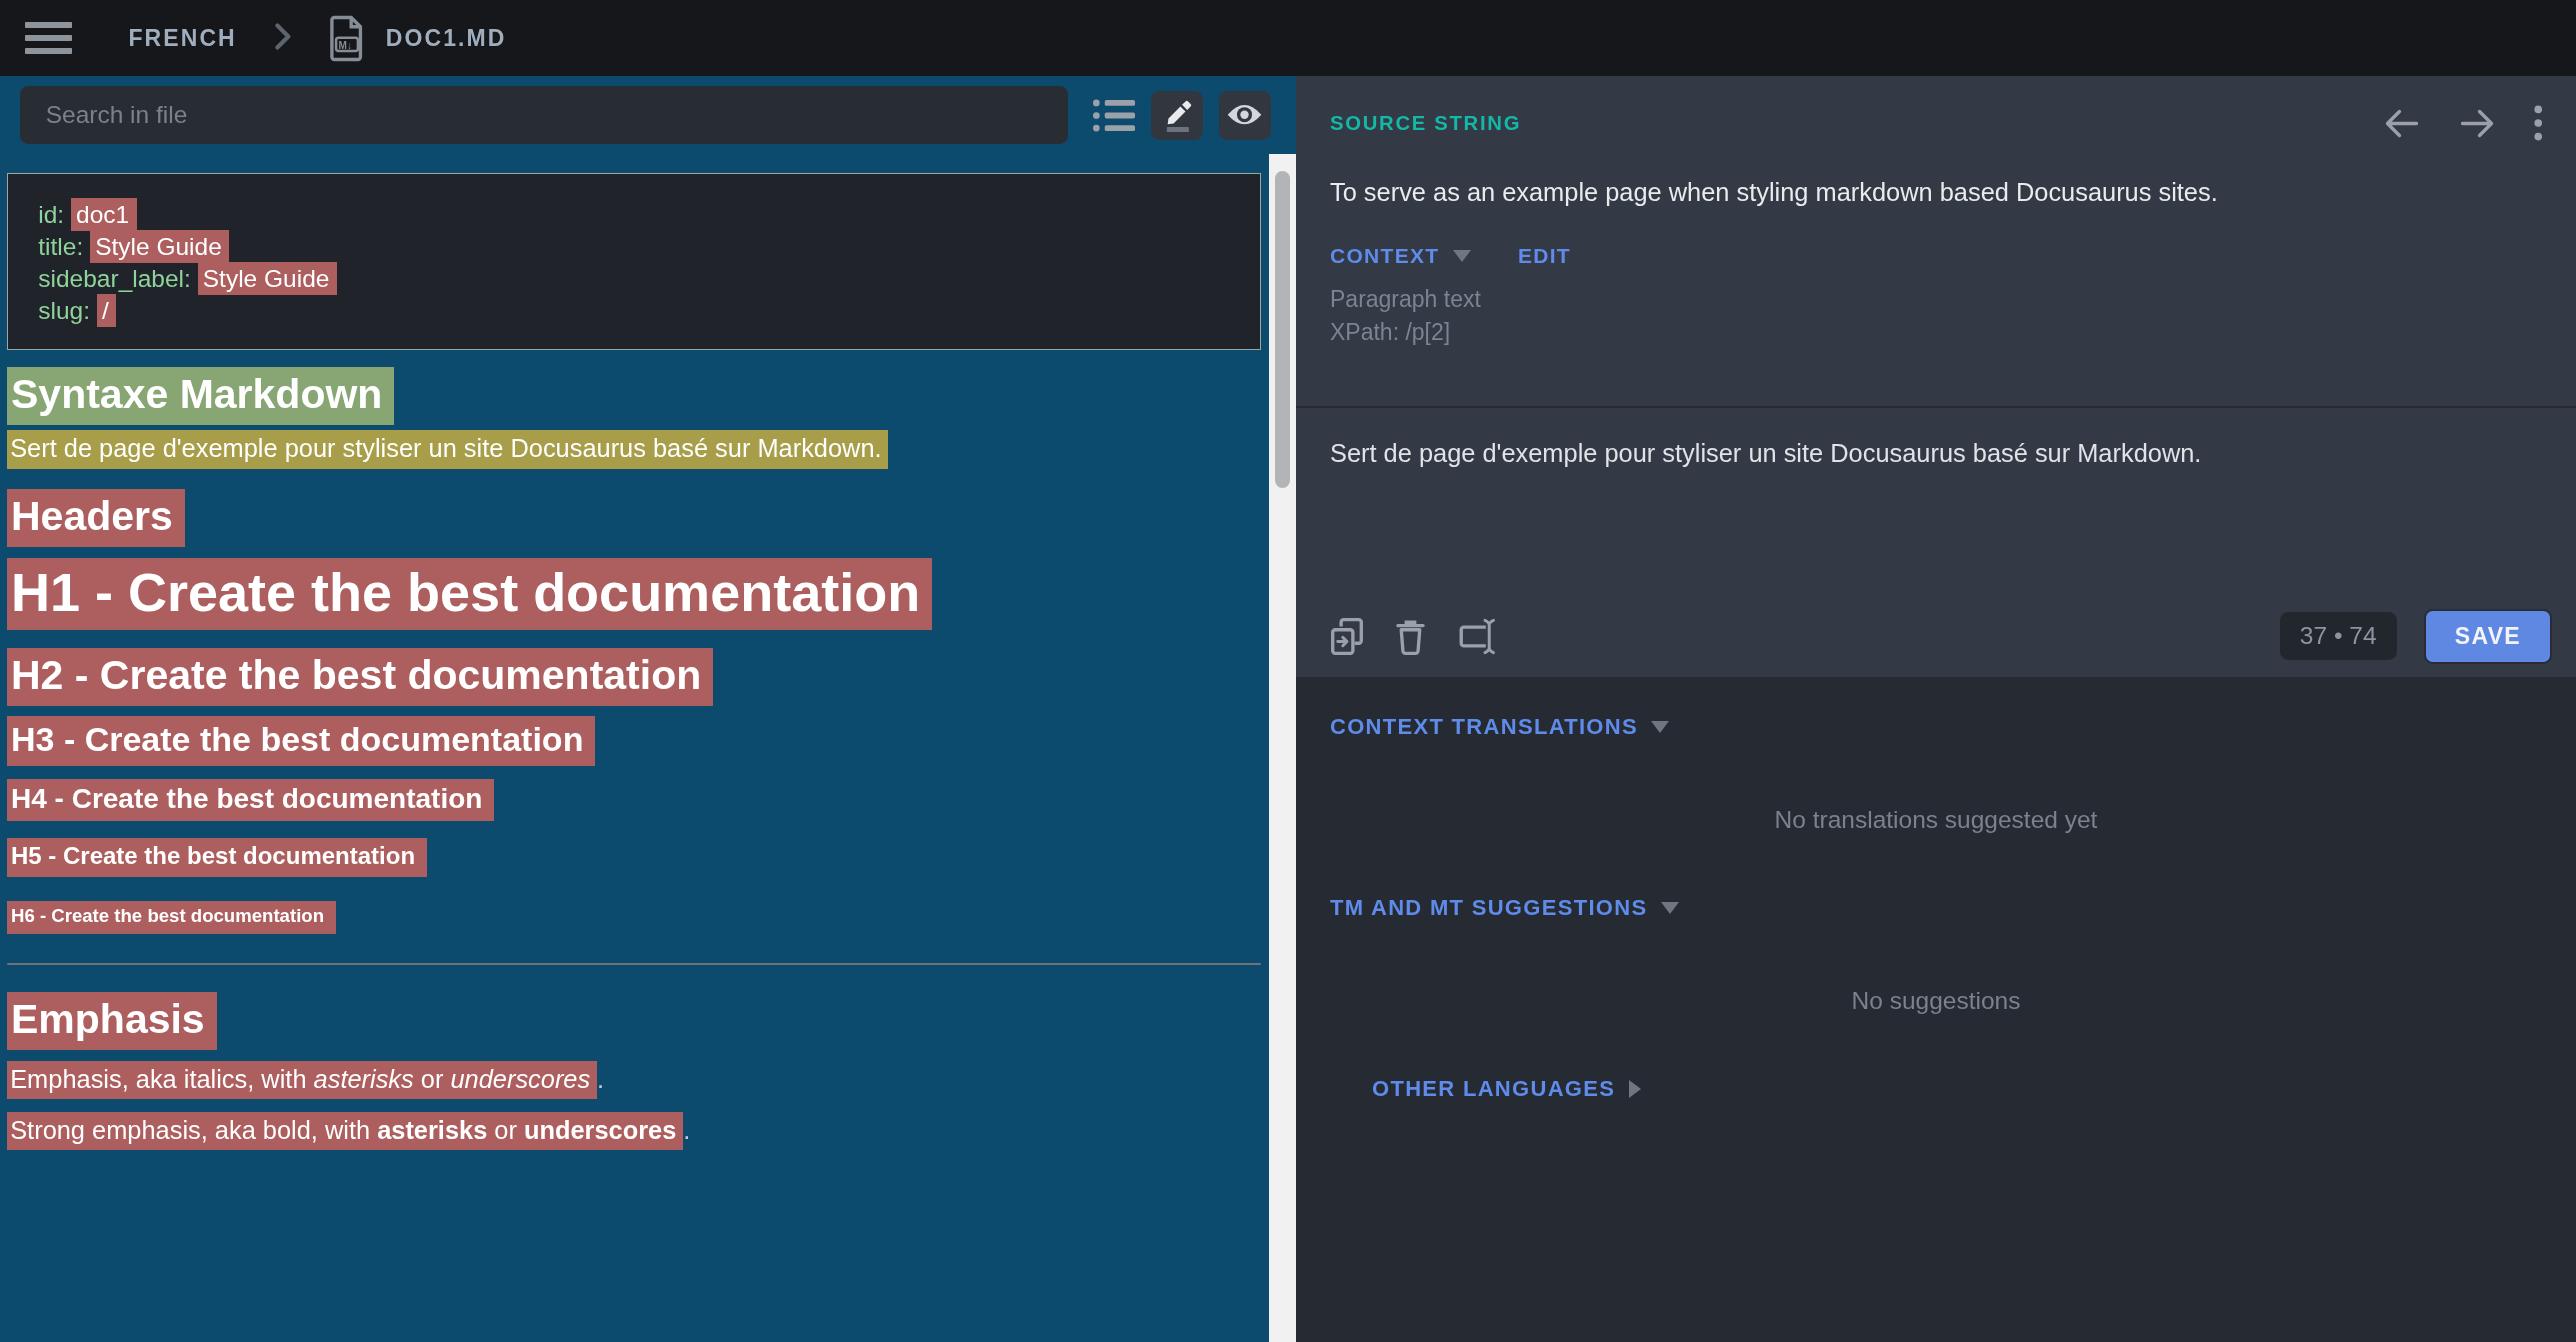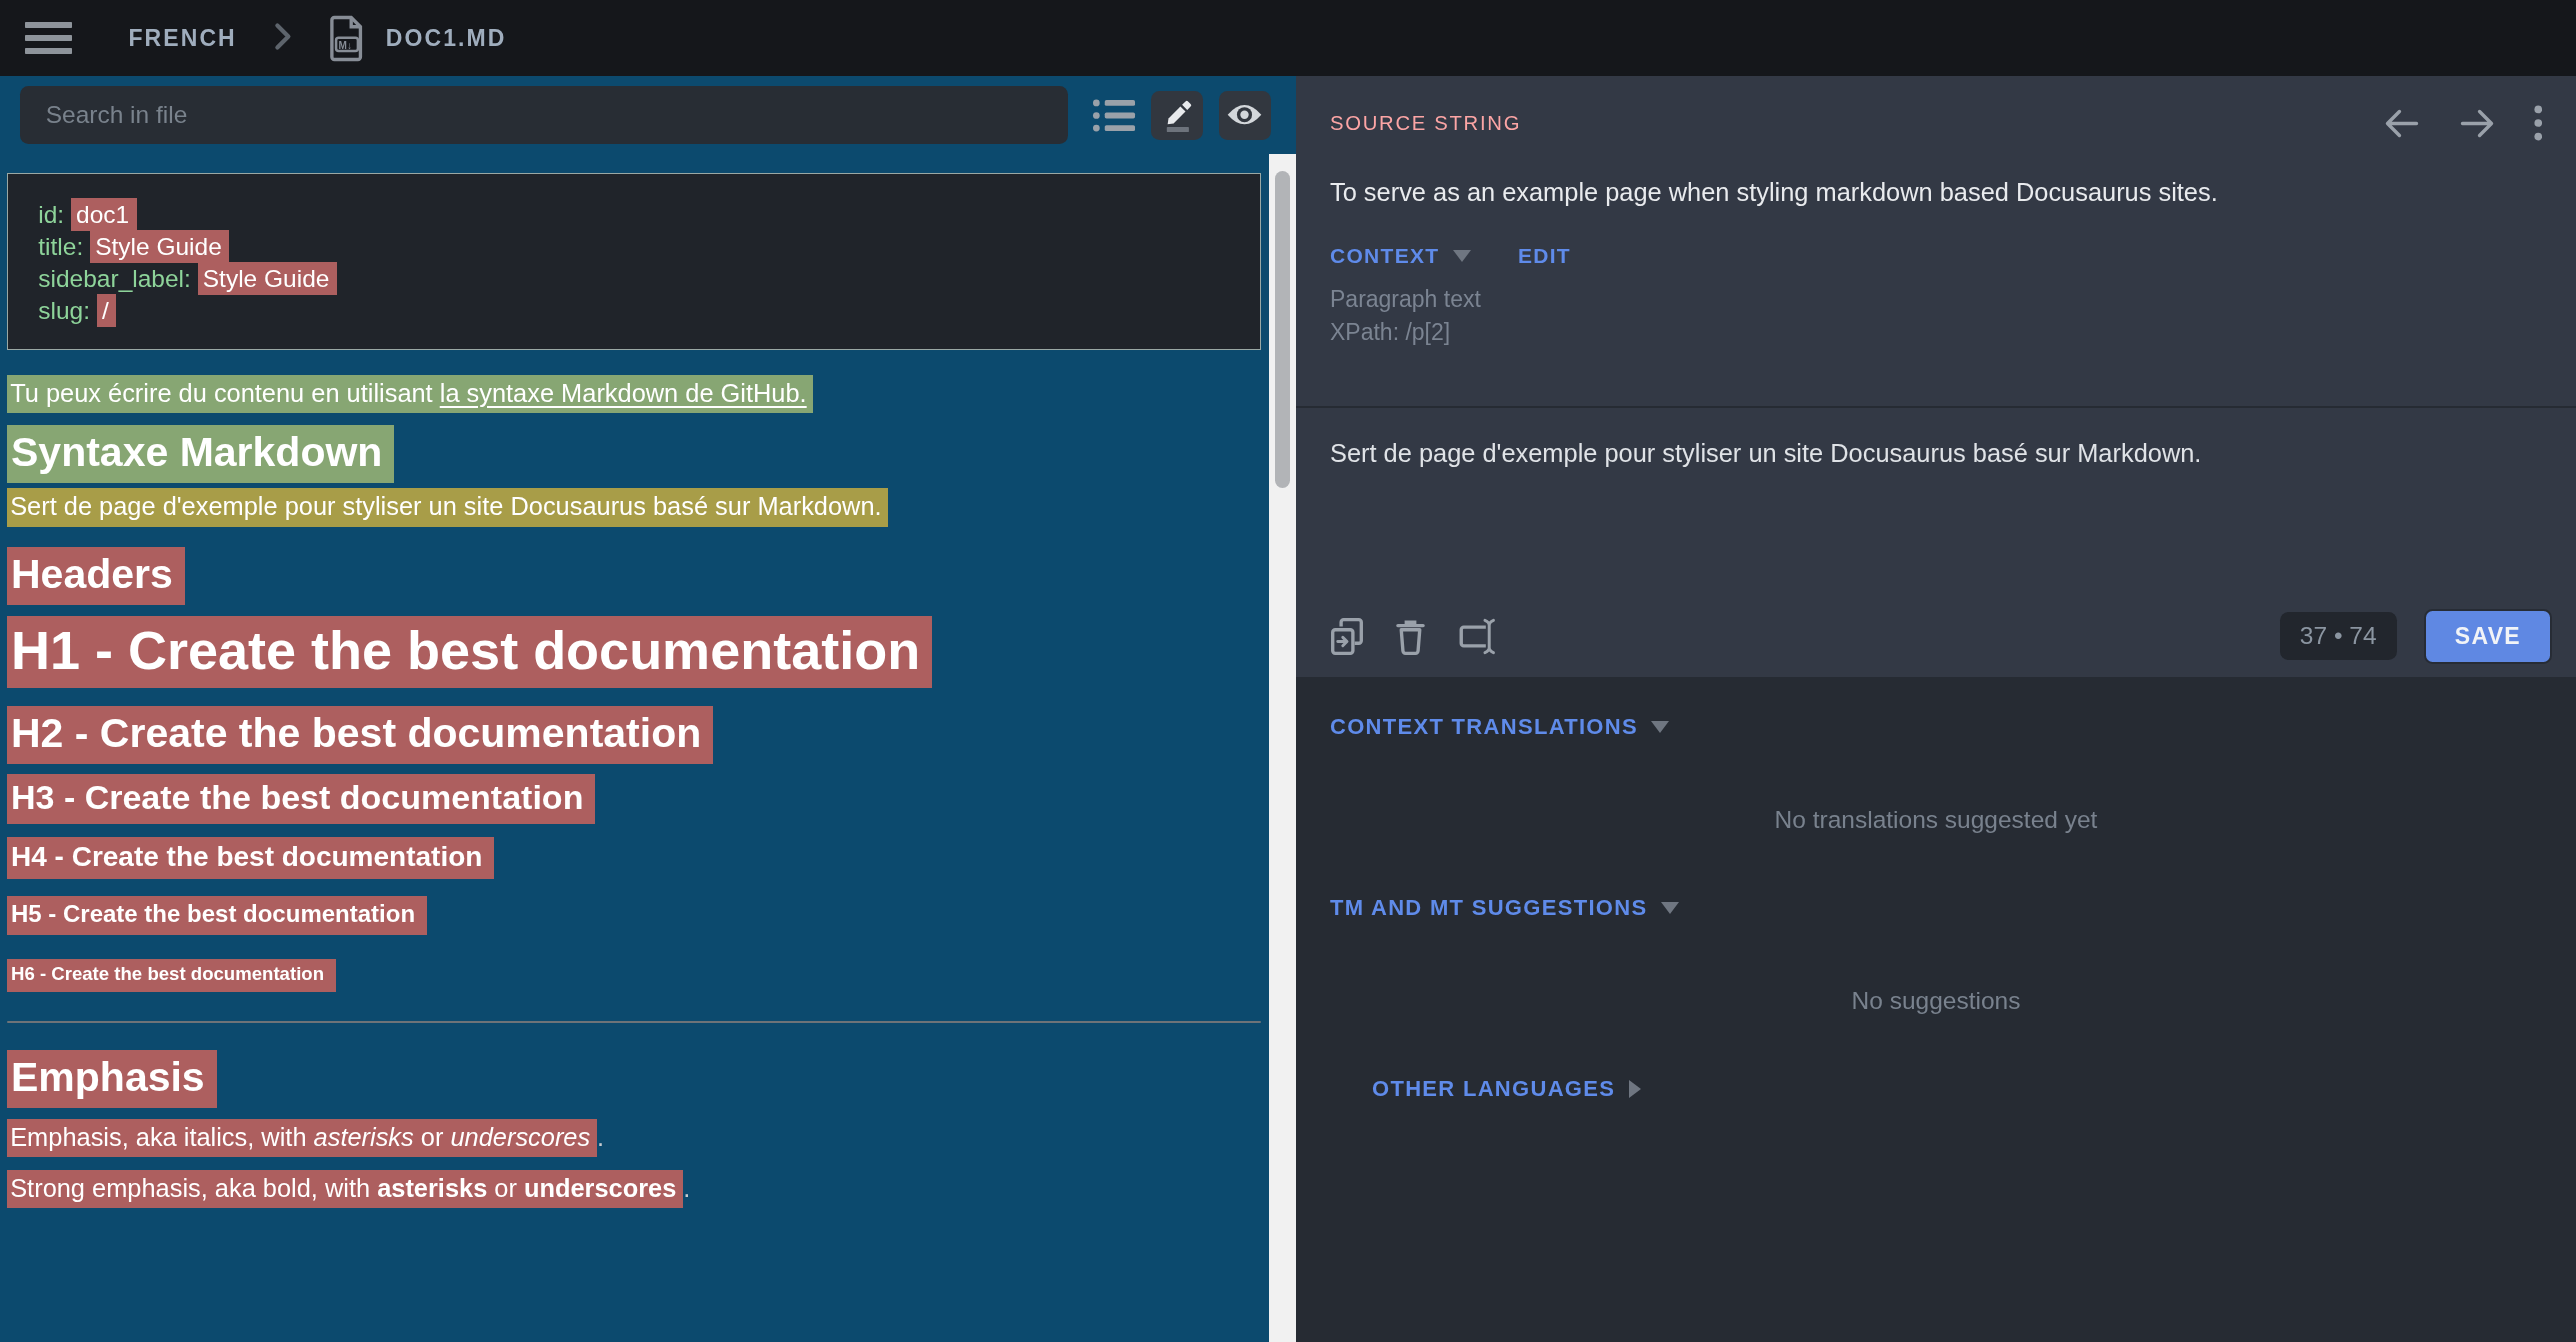--- a/index.html
+++ b/index.html
@@ -94,7 +94,7 @@
 
   .rp-source { height: 330px; padding: 0 34px; }
   .rp-head { display: flex; align-items: center; padding-top: 29px; }
-  .rp-label { font-size: 20.3px; letter-spacing: 1.7px; color: #fca5a5; font-weight: 400; }
+  .rp-label { font-size: 20.3px; letter-spacing: 1.7px; color: #14b8a6; font-weight: 700; }
   .rp-head-icons { margin-left: auto; display: flex; align-items: center; gap: 39px; color: #9aa1aa; }
   .icon-btn { cursor: pointer; display: inline-flex; align-items: center; }
   .src-text { margin-top: 37px; font-size: 25.4px; color: #e9ebee; }

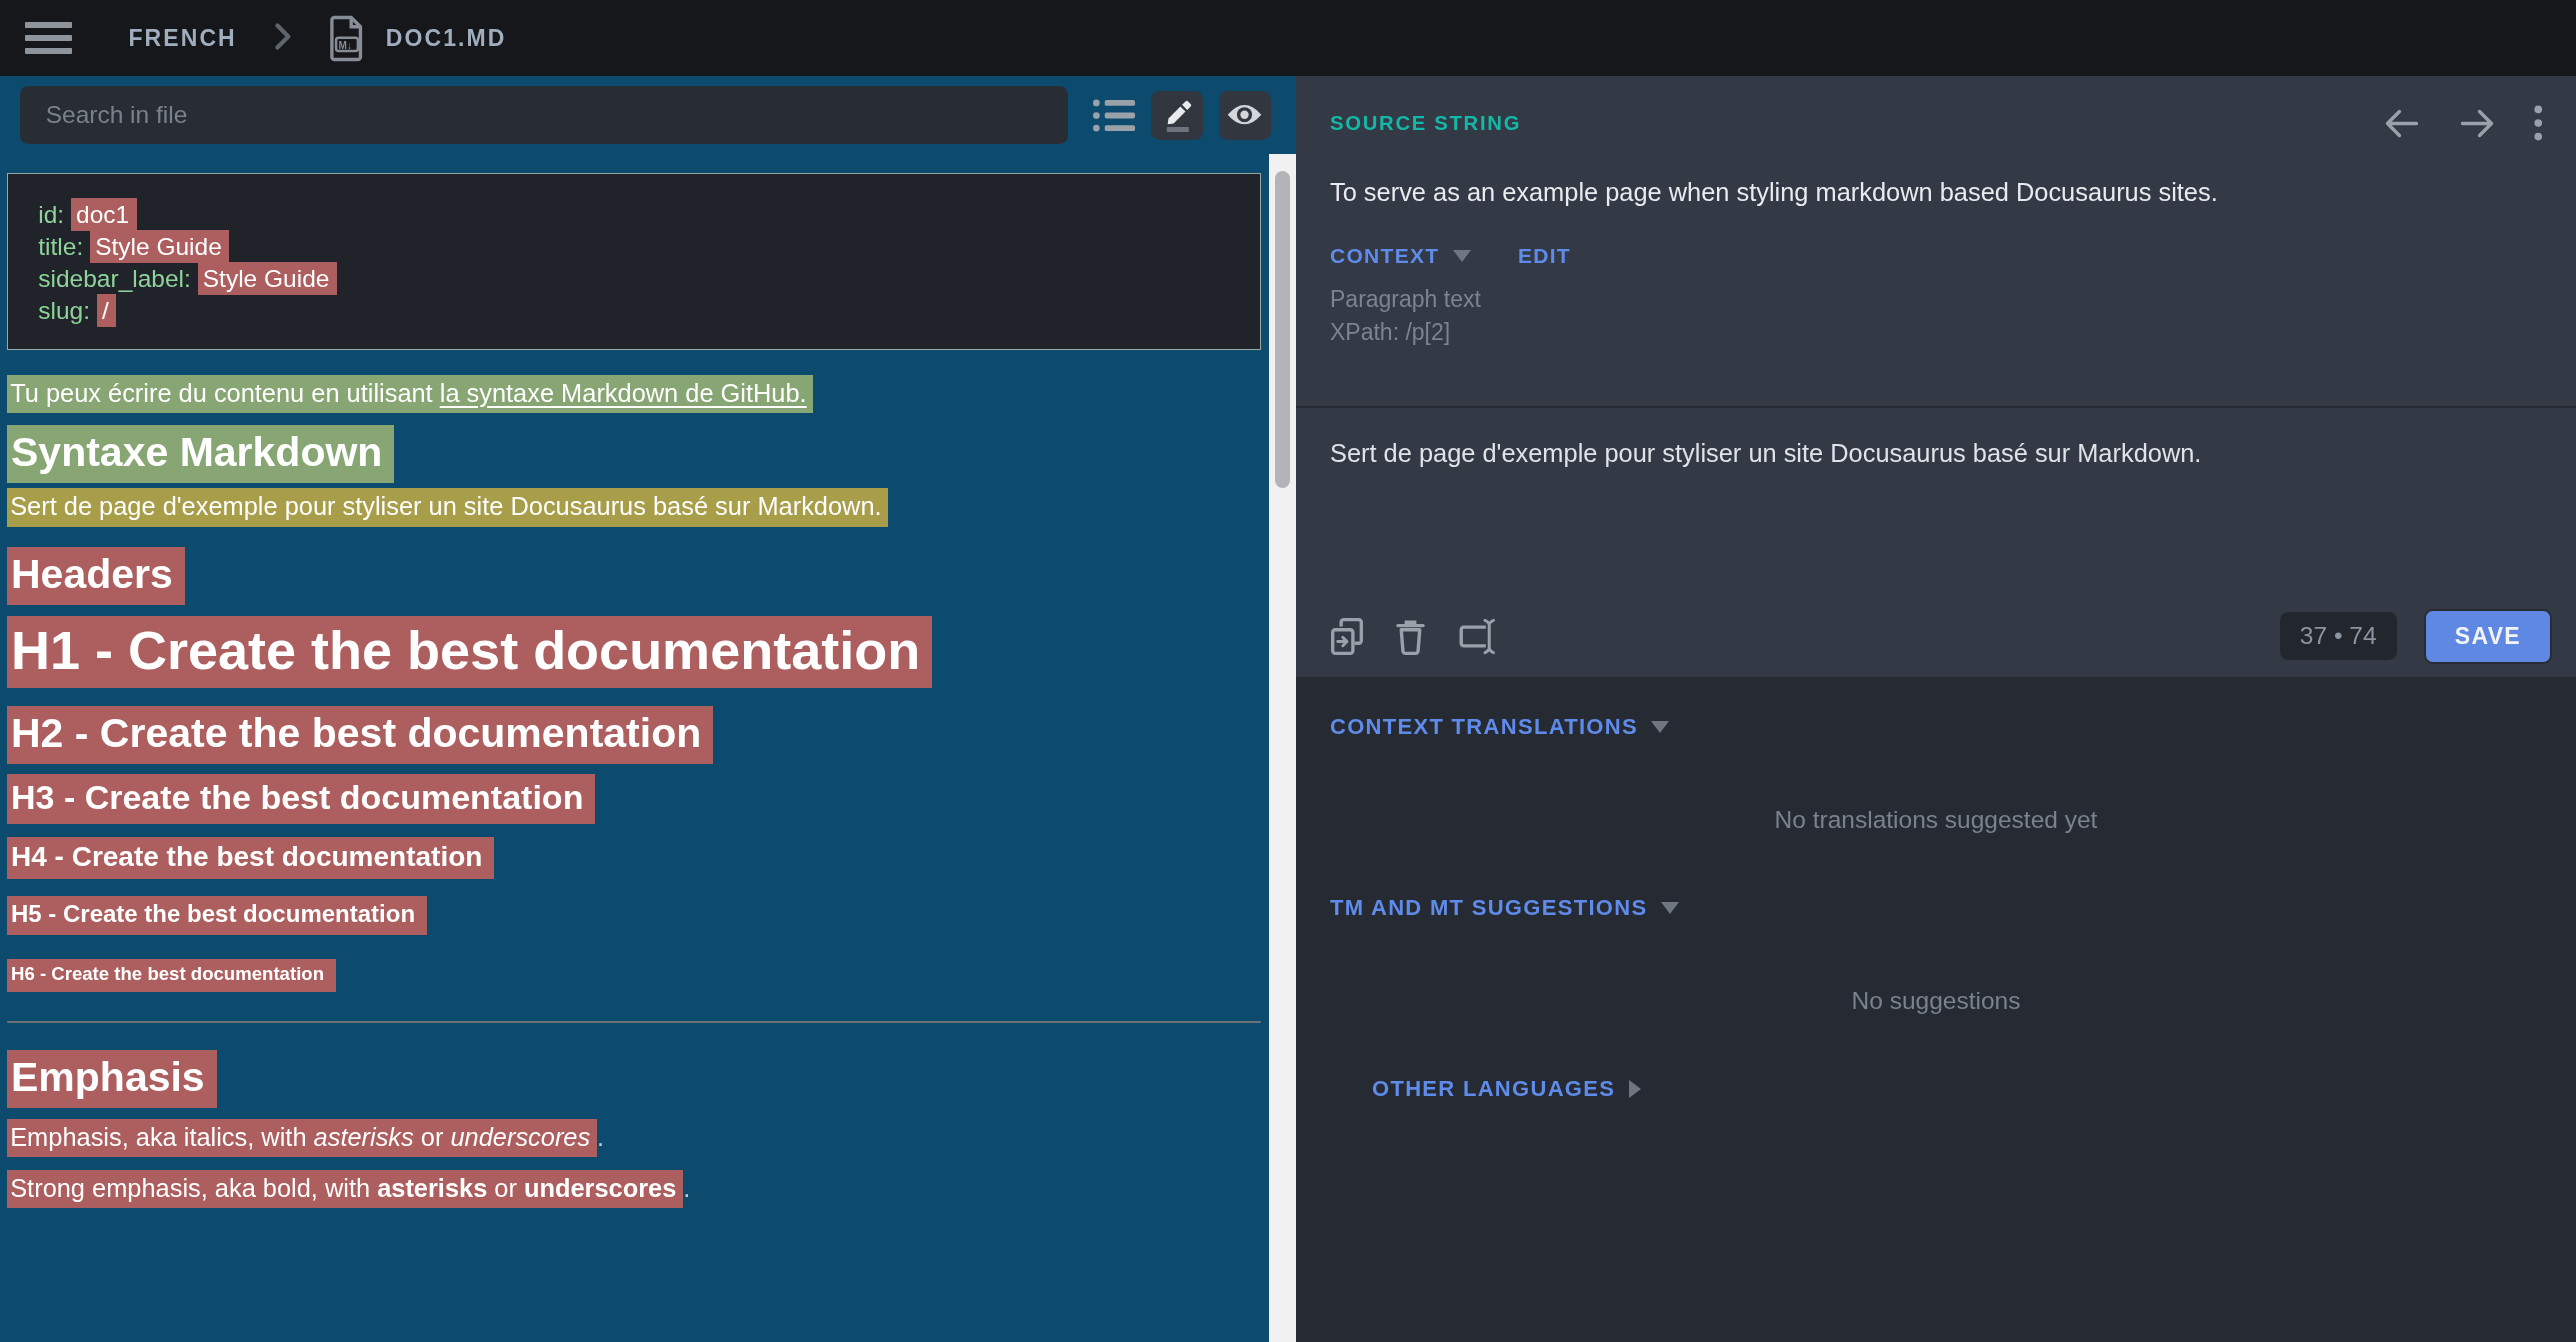--- a/index.html
+++ b/index.html
@@ -207,9 +207,6 @@
         </div>
       </div>
 
-      <p class="md-p mt-box">
-        <span class="hl hl-green"><span>Tu peux écrire du contenu en utilisant </span><span class="md-link">la syntaxe Markdown de GitHub.</span></span>
-      </p>
 
       <div class="md-h md-h2 mt-syntax">
         <span class="hl hl-green">Syntaxe Markdown</span>

